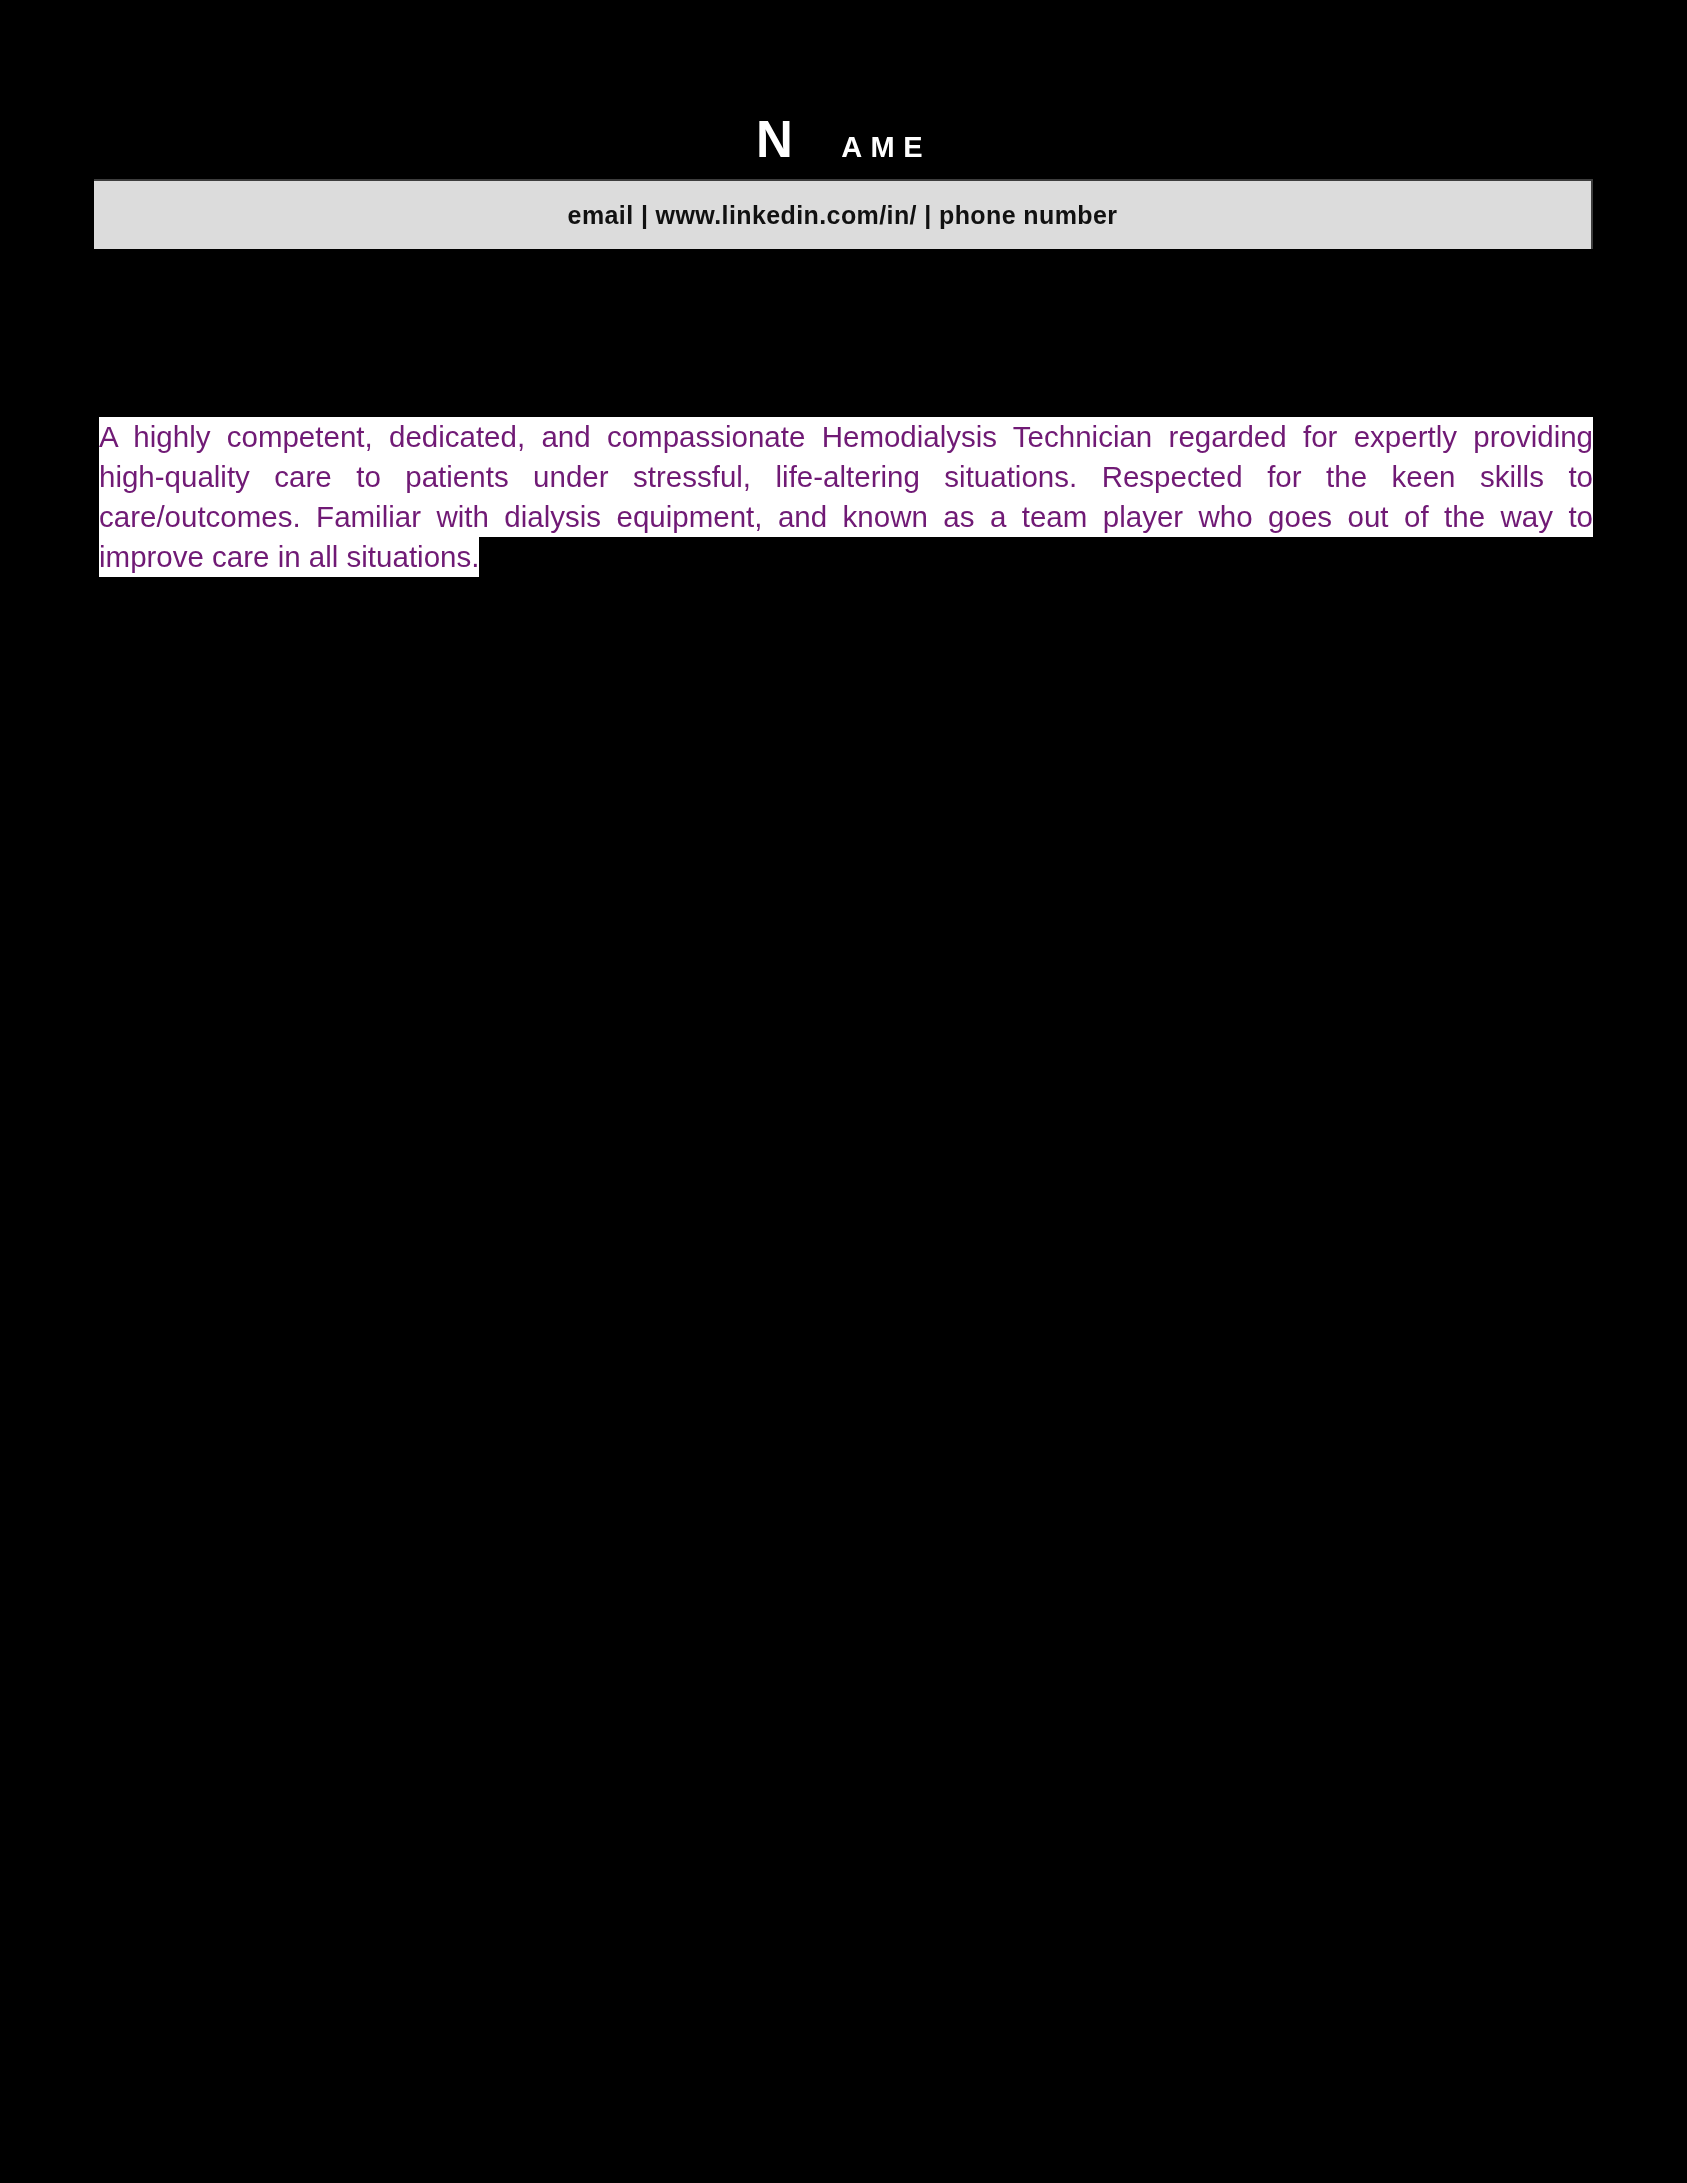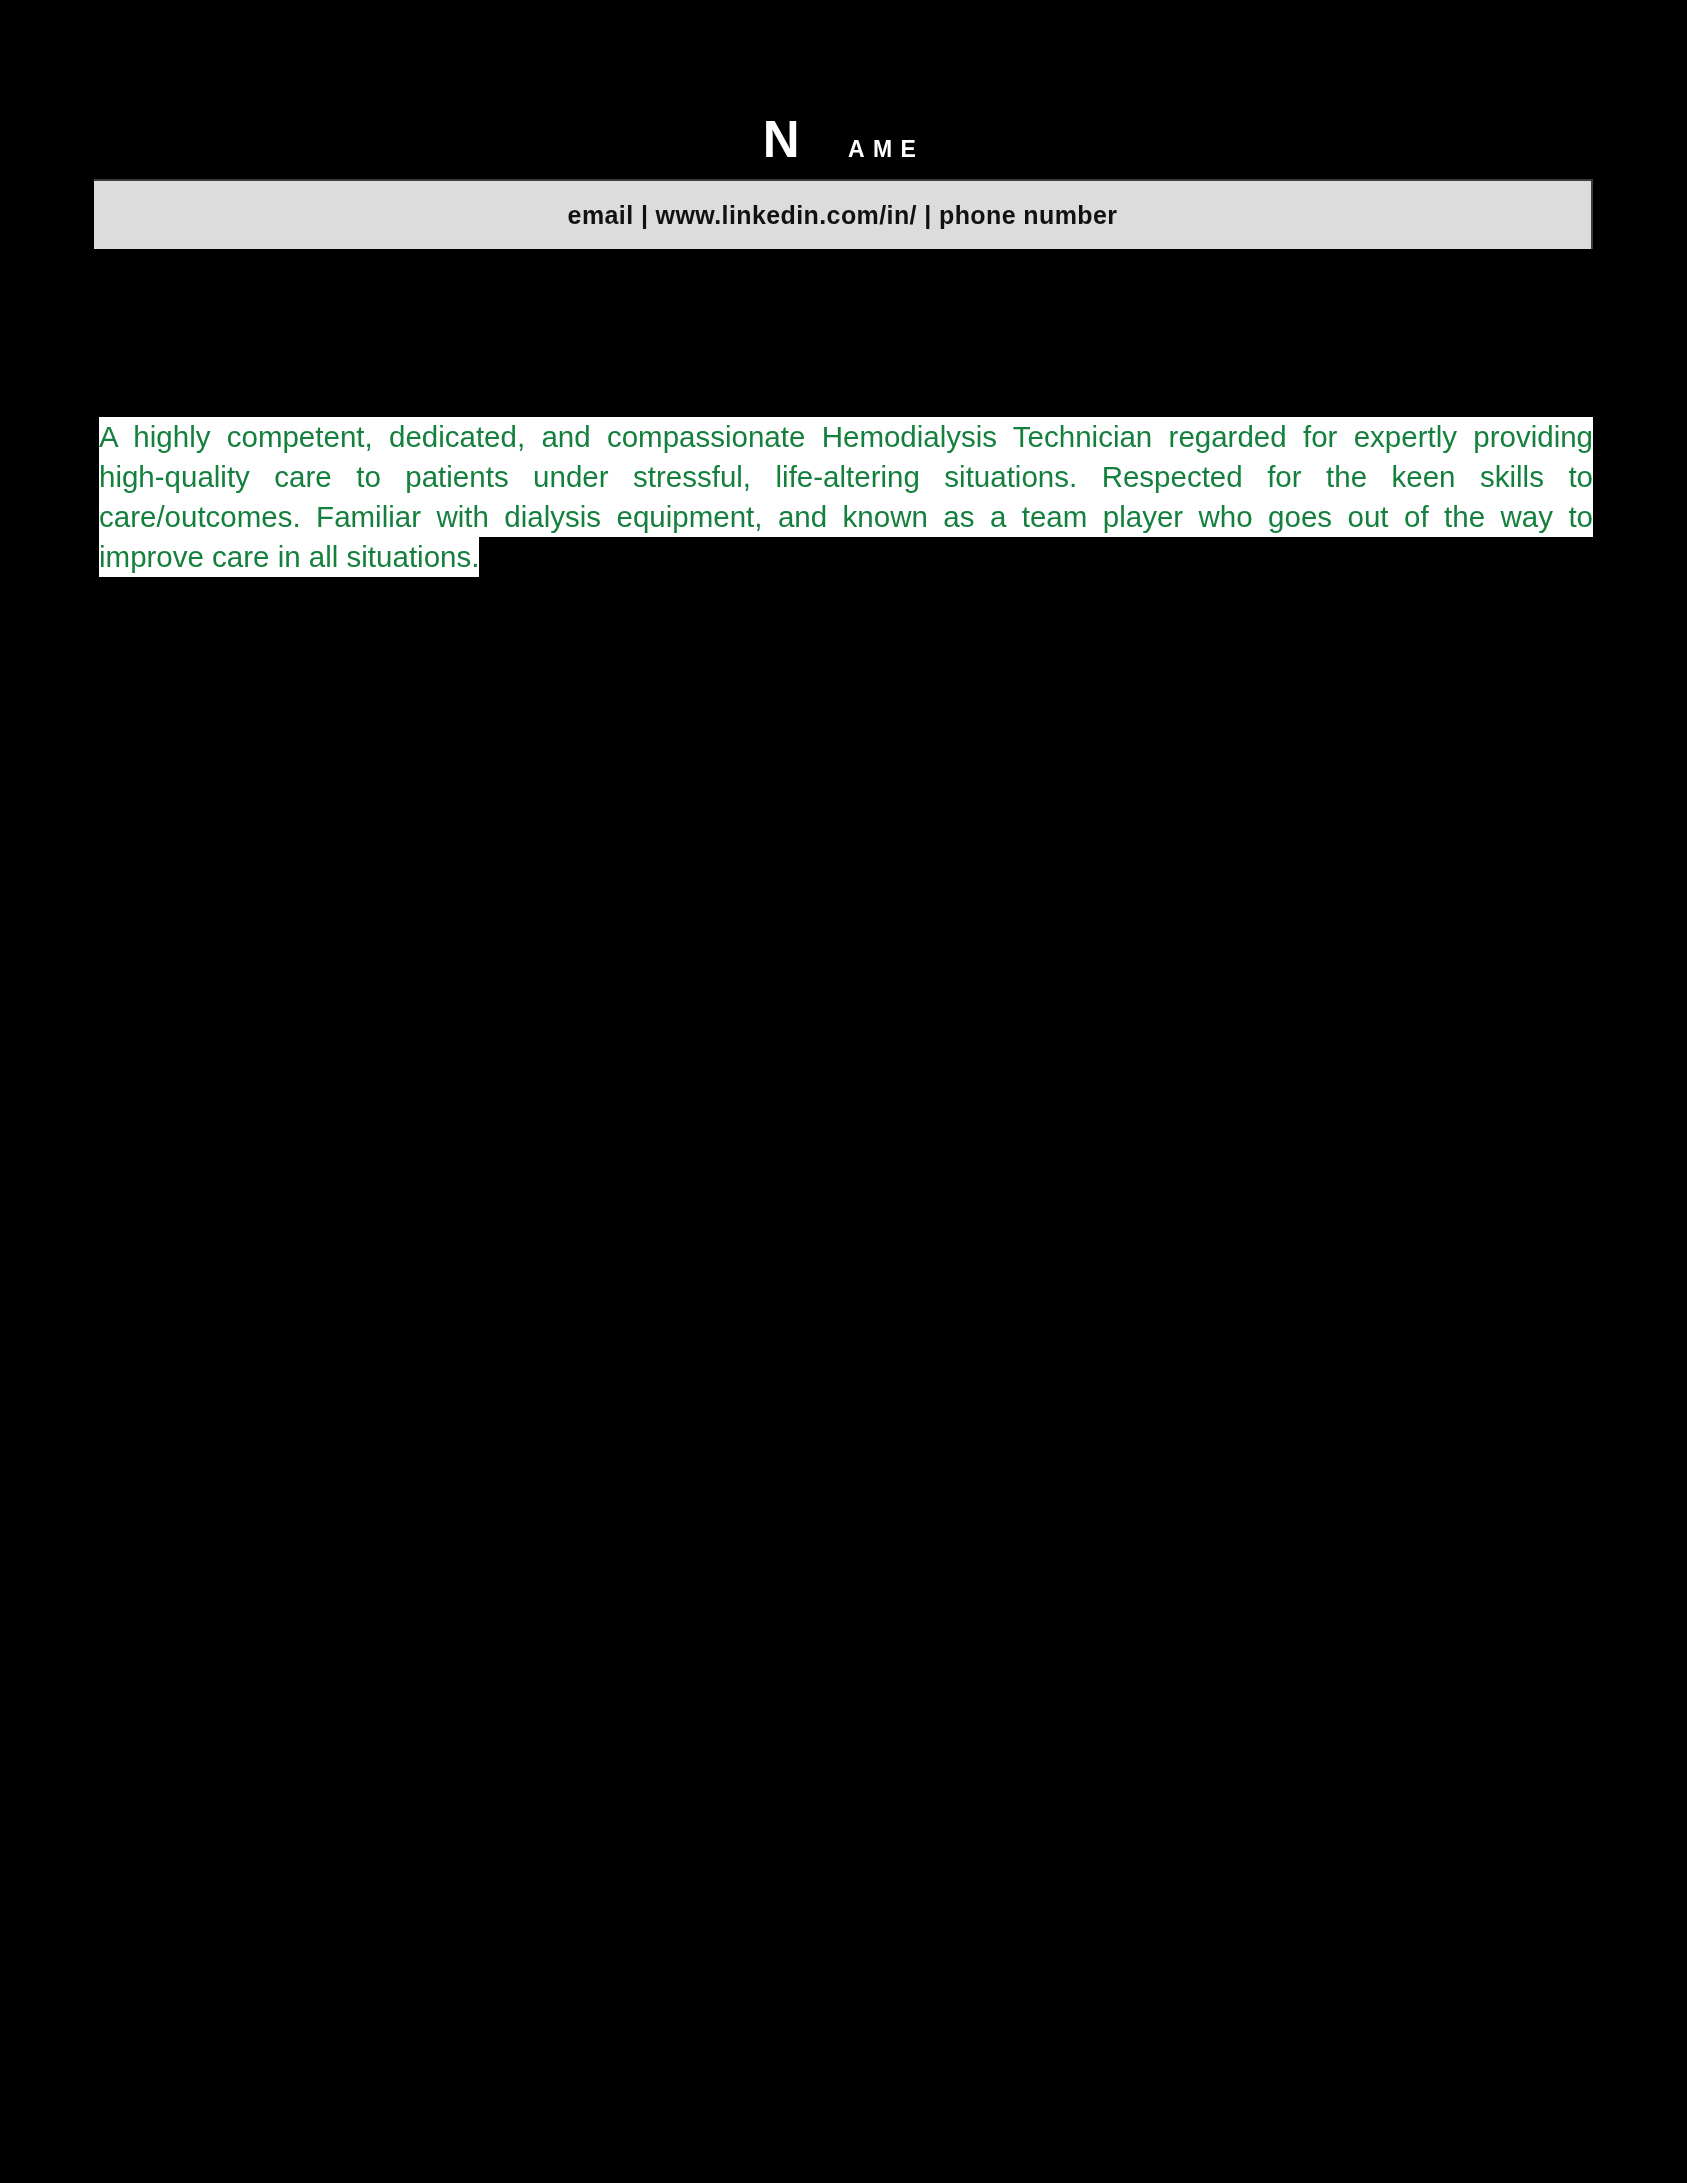--- a/index.html
+++ b/index.html
@@ -33,7 +33,7 @@
     letter-spacing: 8.4px;
   }
   .name-rest {
-    font-size: 23px;
+    font-size: 29px;
     letter-spacing: 8.4px;
     margin-left: 40px;
   }

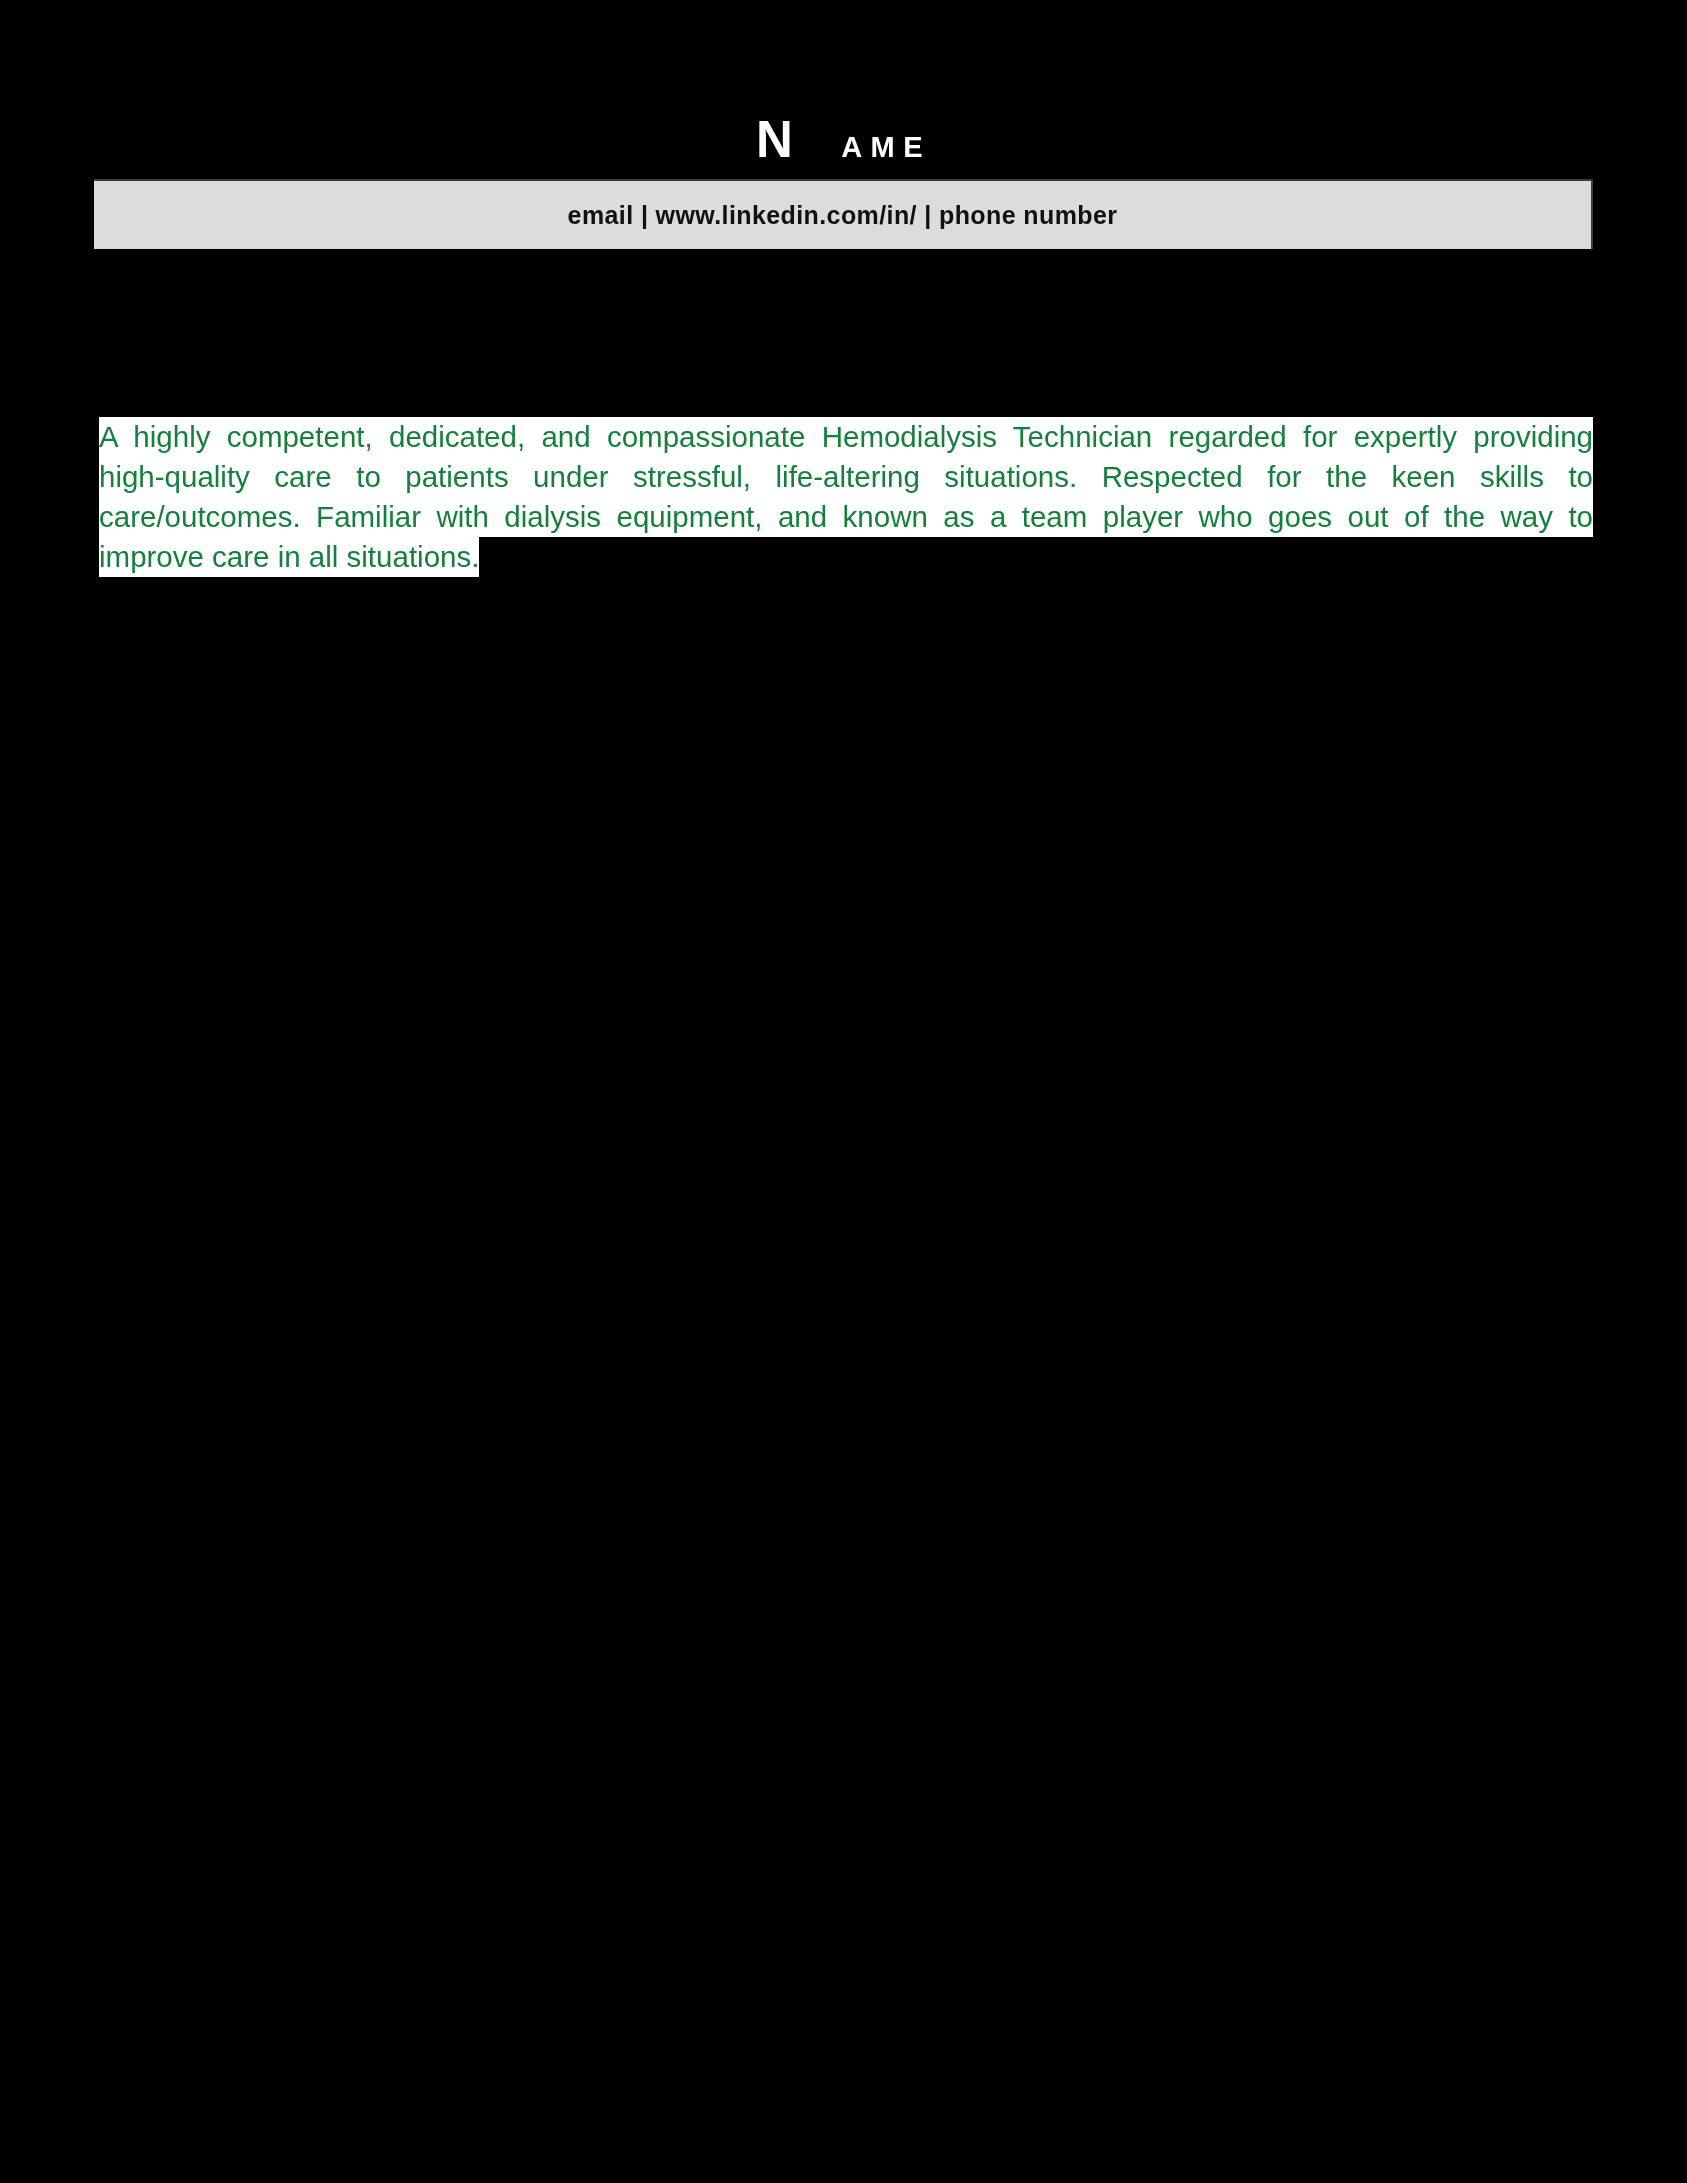--- a/index.html
+++ b/index.html
@@ -68,7 +68,7 @@
     top: 417px;
     width: 1494px;
     font-size: 29.5px;
-    color: #15803d;
+    color: #701a75;
   }
   .sline {
     height: 40px;

